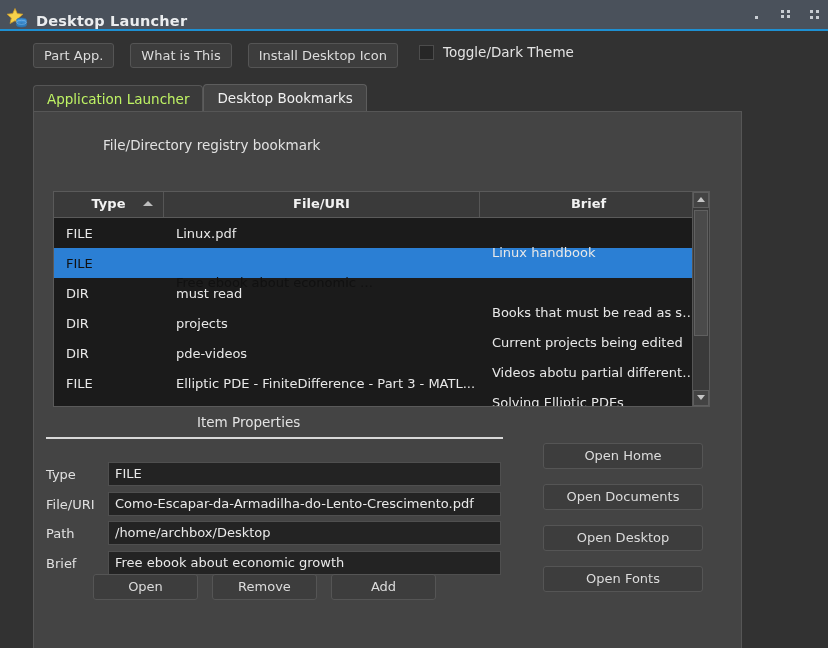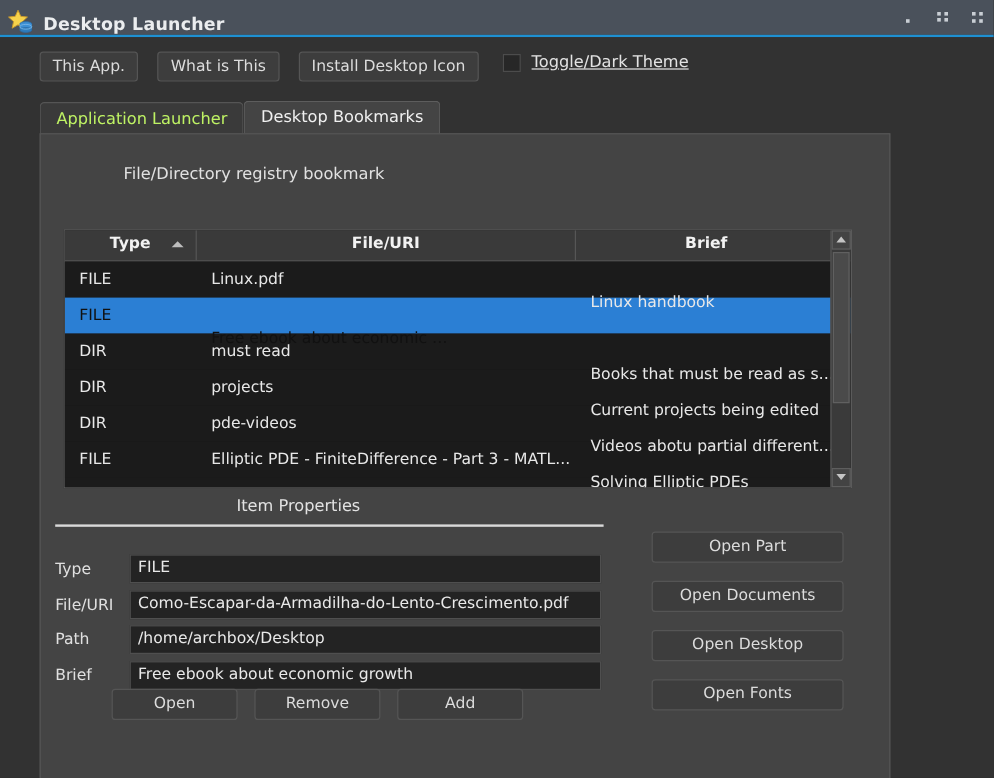--- a/index.html
+++ b/index.html
@@ -424,7 +424,7 @@
   <div class="content">
 
     <div class="toolbar">
-      <div class="btn">This App.</div>
+      <div class="btn">Part App.</div>
       <div class="btn">What is This</div>
       <div class="btn">Install Desktop Icon</div>
     </div>

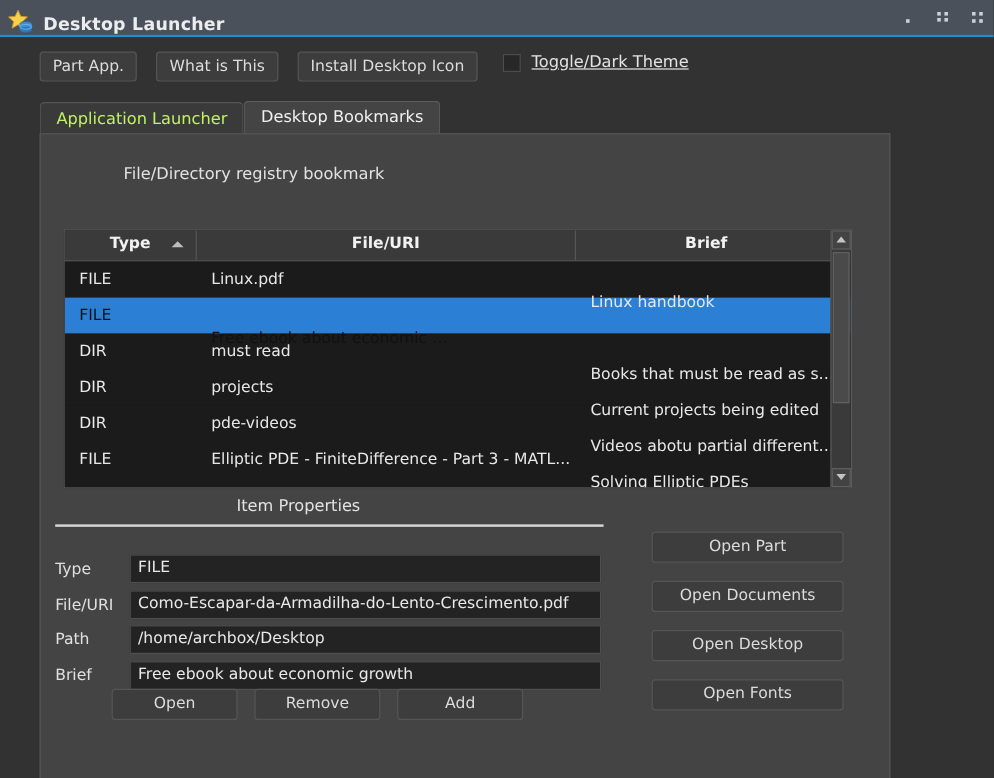--- a/index.html
+++ b/index.html
@@ -131,7 +131,6 @@
     top: 13px;
     display: flex;
     align-items: center;
-    text-decoration: underline;
   }
   .checkbox {
     width: 15px;

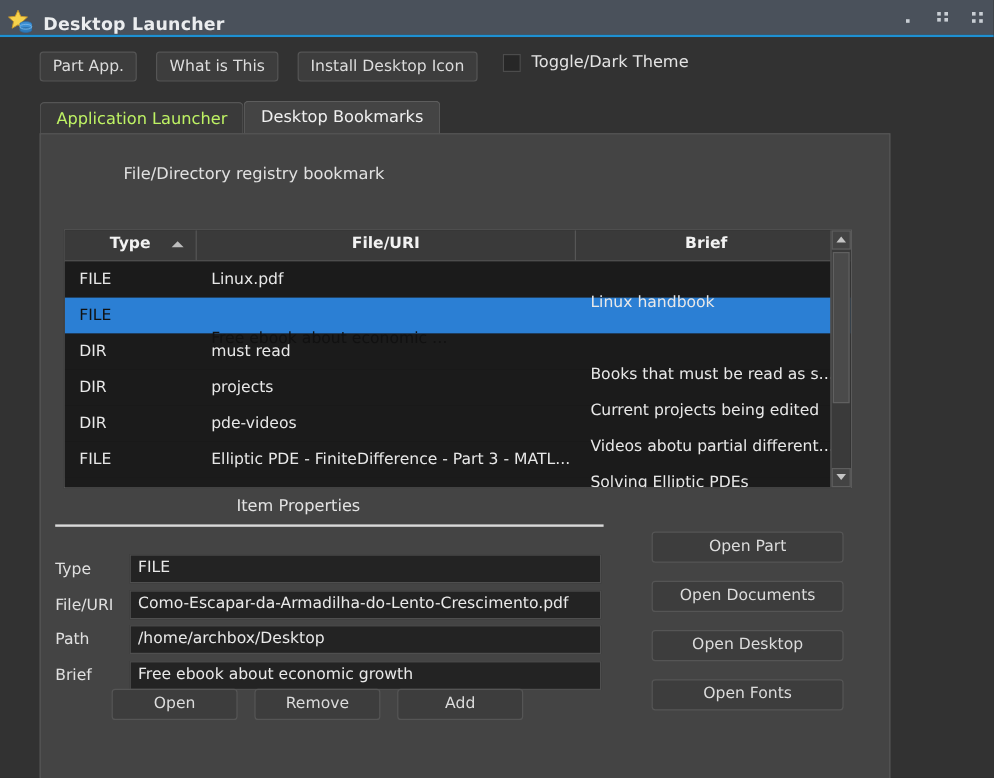--- a/index.html
+++ b/index.html
@@ -521,7 +521,7 @@
       </div>
 
       <div class="sidebtns">
-        <div class="btn">Open Part</div>
+        <div class="btn">Open Home</div>
         <div class="btn">Open Documents</div>
         <div class="btn">Open Desktop</div>
         <div class="btn">Open Fonts</div>

